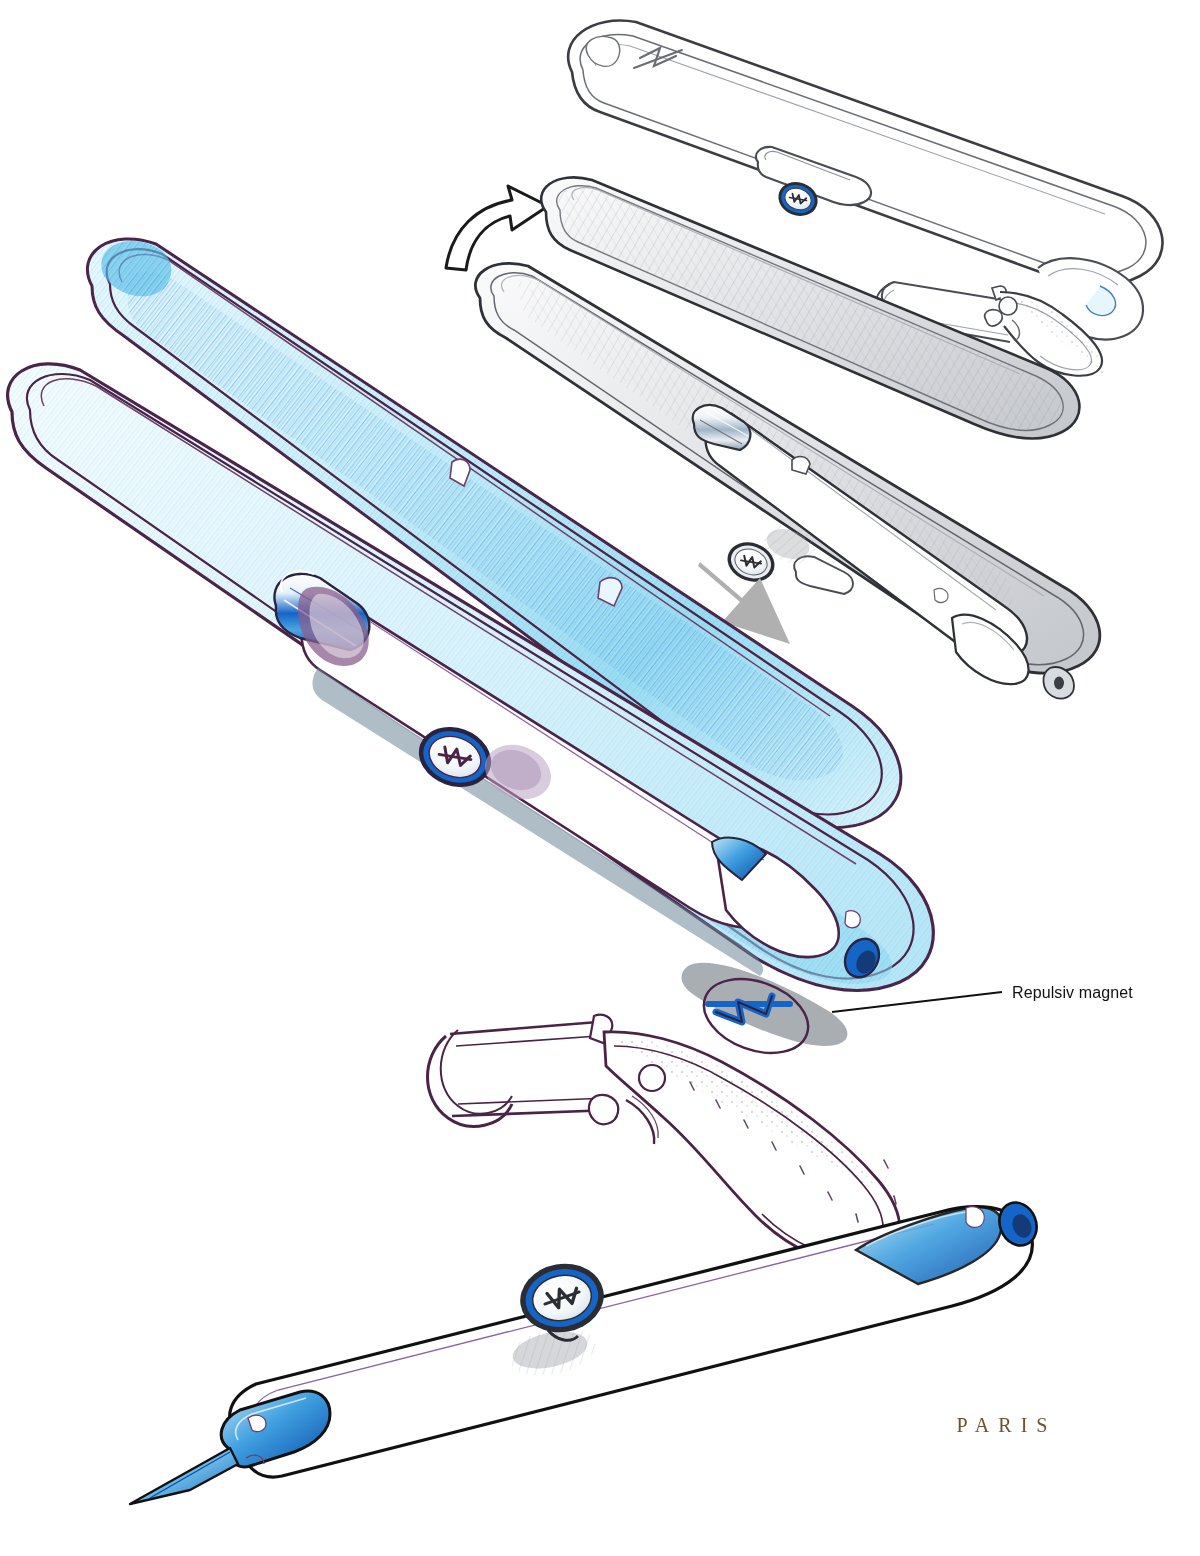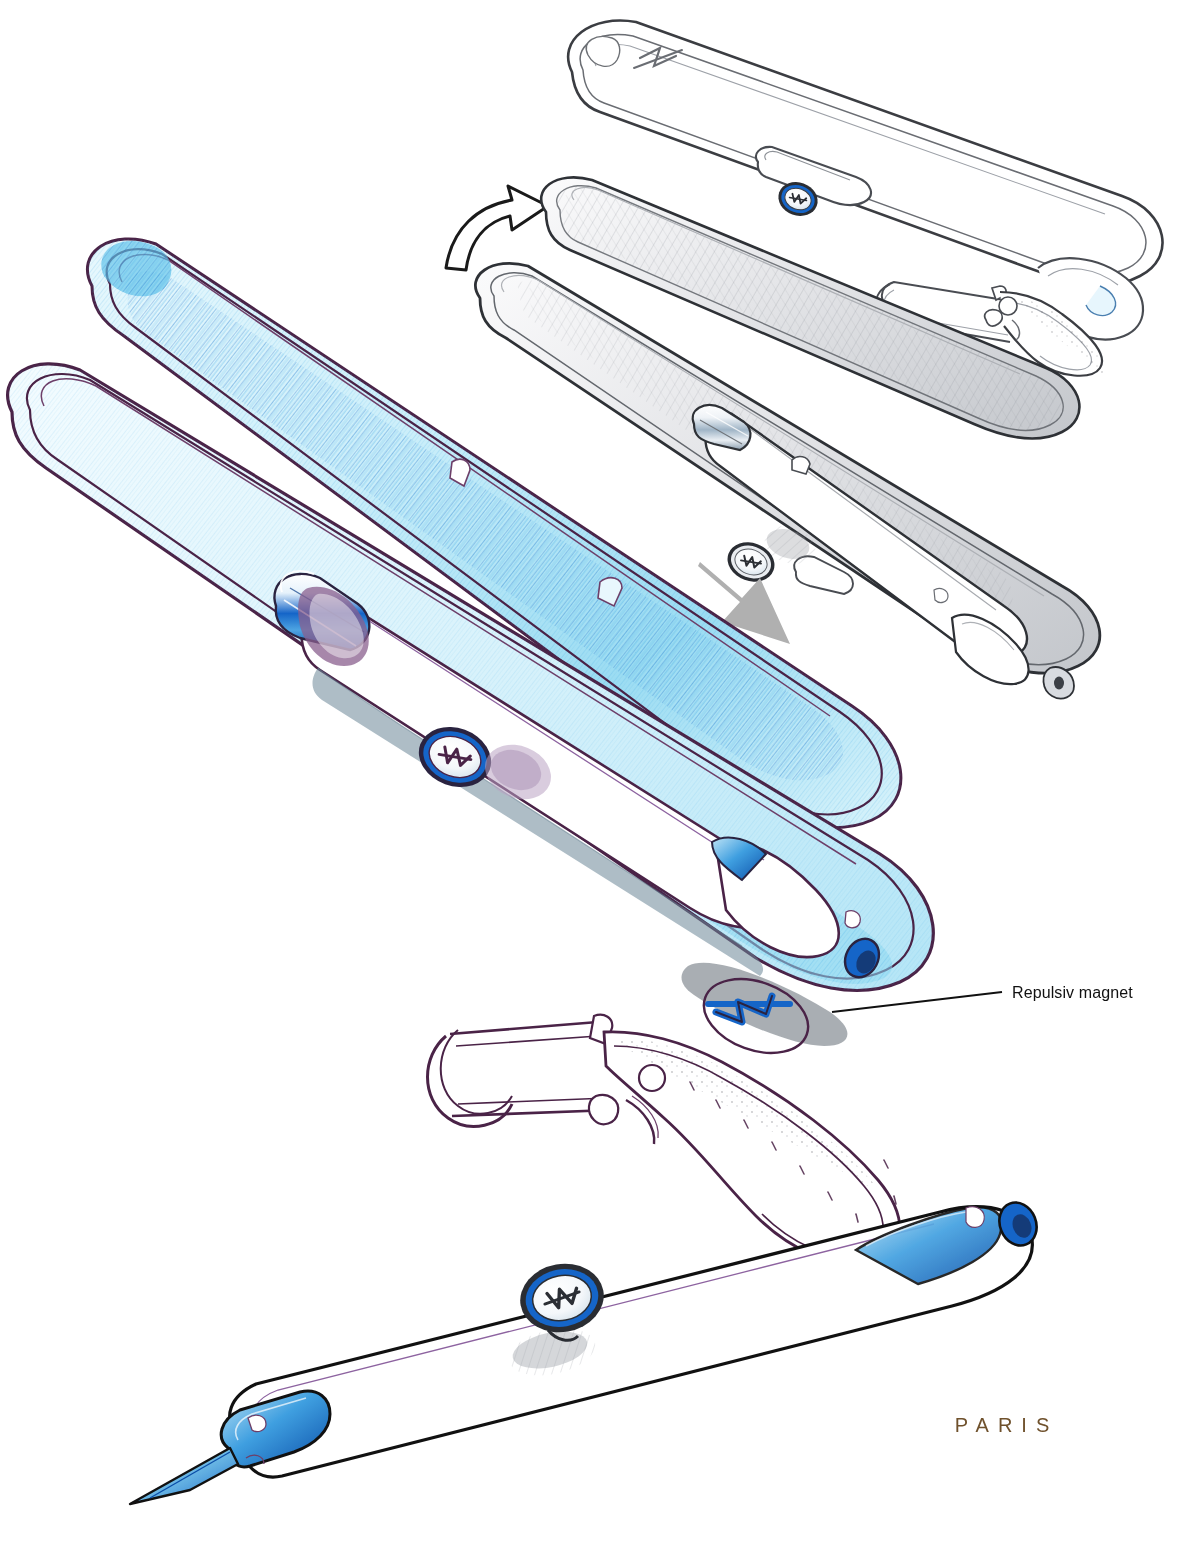--- a/index.html
+++ b/index.html
@@ -37,7 +37,7 @@
     white-space:nowrap;
   }
   .brand-sub{
-    font-family:Liberation Sans, sans-serif;
+    font-family:Liberation Serif, serif;
     font-size:20px;
     letter-spacing:9px;
     margin-top:8px;

